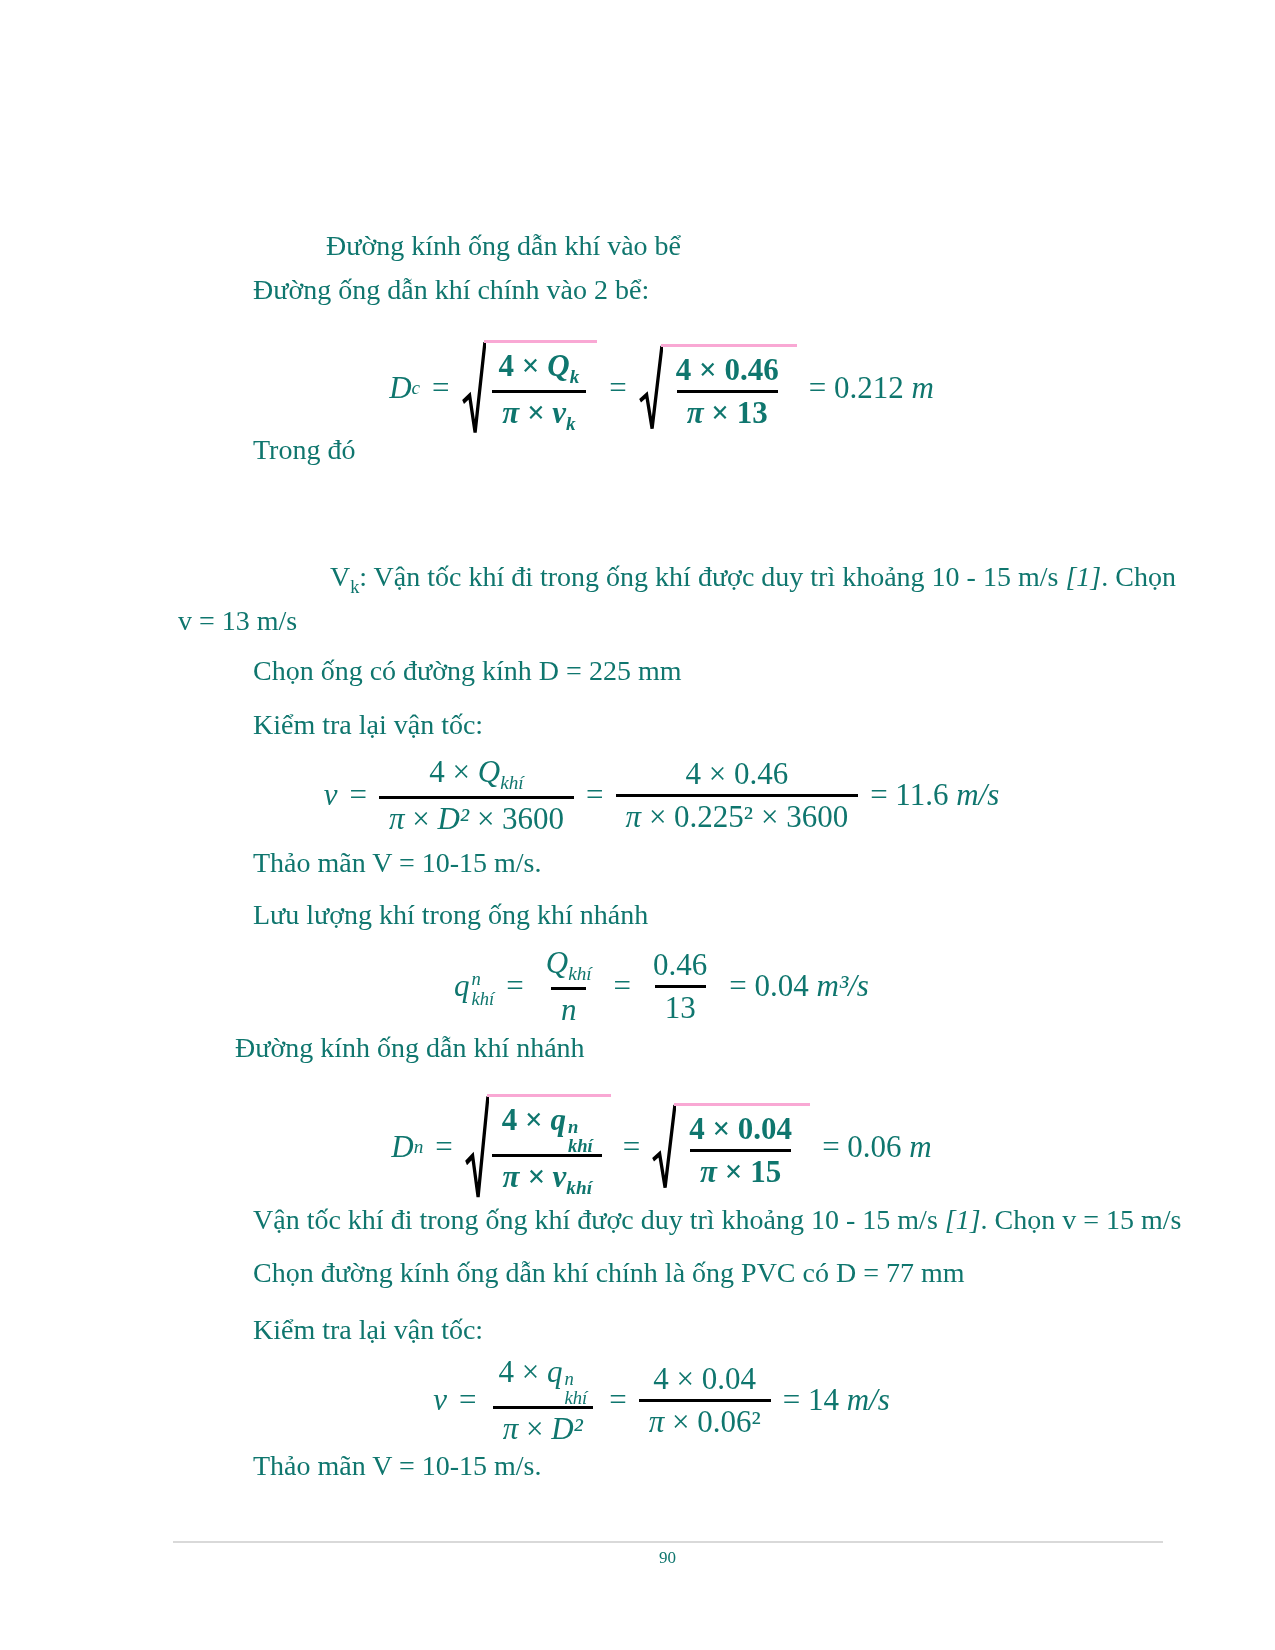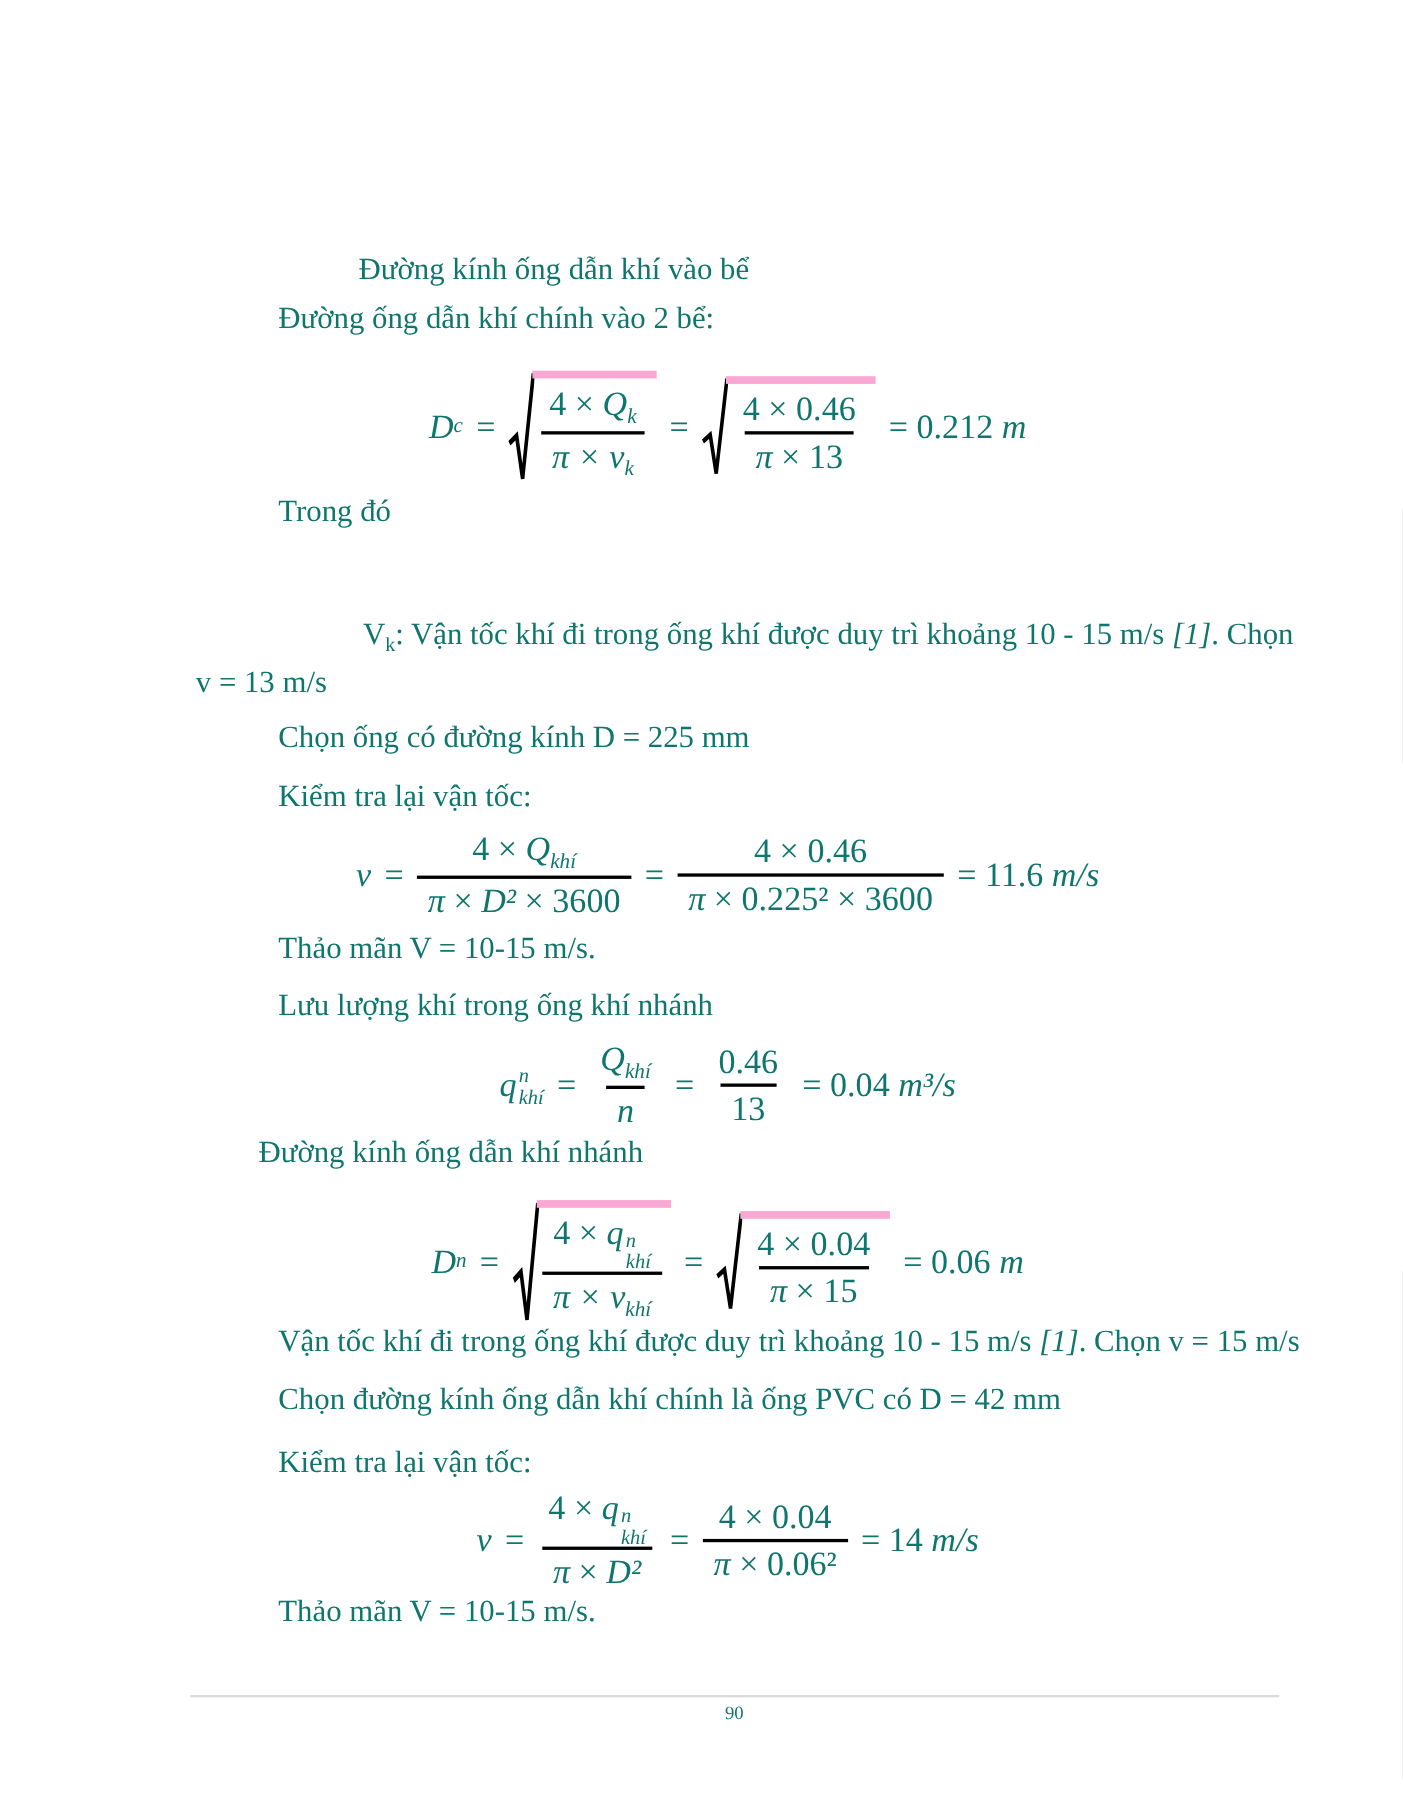--- a/index.html
+++ b/index.html
@@ -41,9 +41,9 @@
   .sqrt .rsym { width:24px; align-self:stretch; }
   .sqrt .rsym svg { width:100%; height:100%; display:block; }
   .sqrt .rbody {
-    border-top:7px solid #f9a8d4;
+    border-top:3px solid #f9a8d4;
     padding:3px 8px 0 5px; margin-left:-2px;
-    display:flex; align-items:flex-start;
+    display:flex; align-items:flex-start;font-weight:bold;
   }
   .ss {
     display:inline-flex; flex-direction:column; align-items:flex-start;

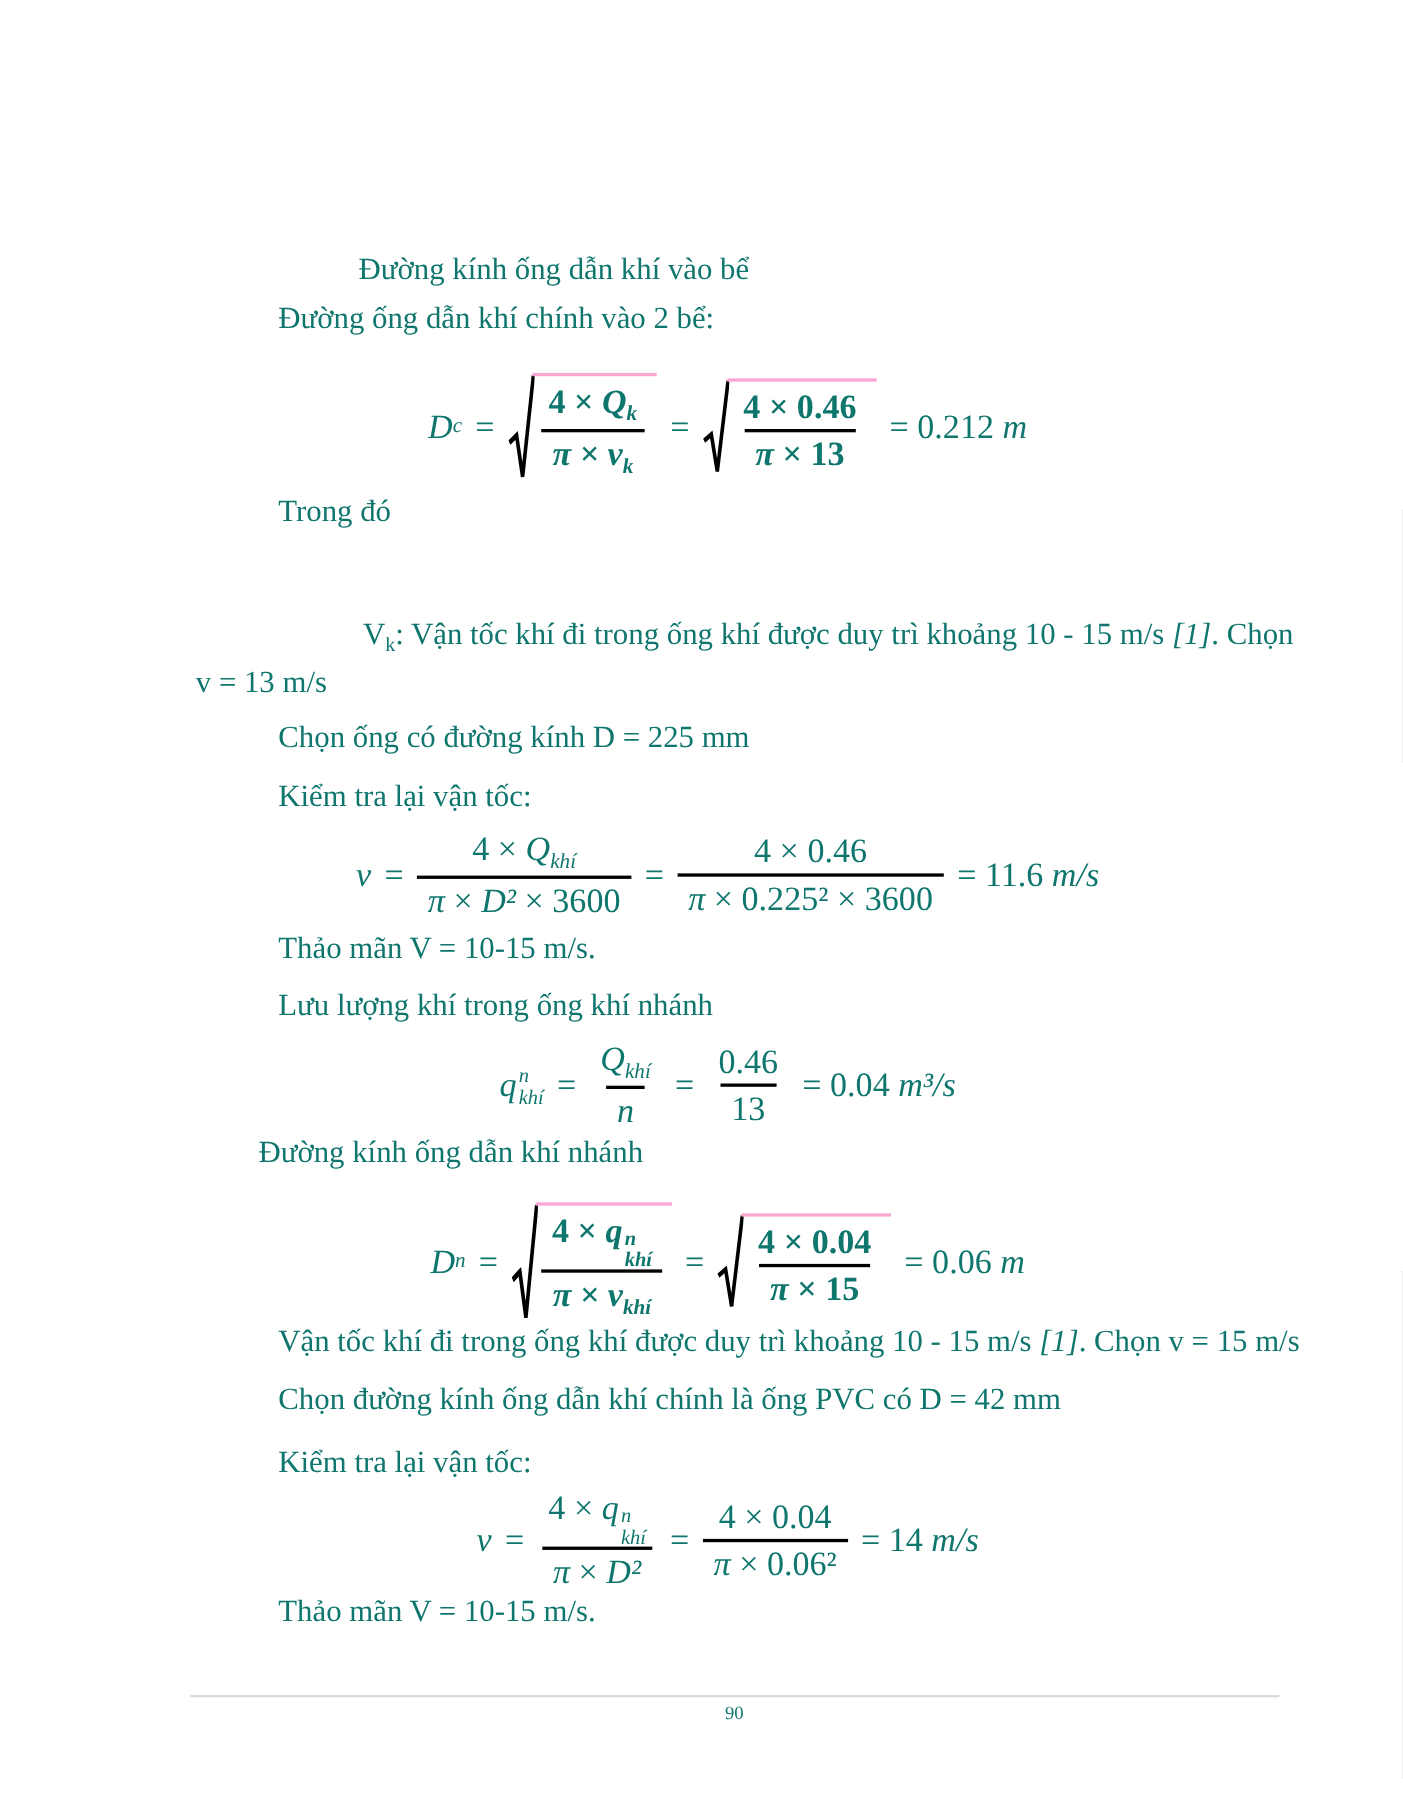--- a/index.html
+++ b/index.html
@@ -113,7 +113,7 @@
     <span class="eq"><span>= 0.212</span> <span class="it">m</span></span>
   </div>
 
-  <div class="p" style="left:253px; top:448px;">
+  <div class="p" style="left:253px; top:432px;">
     <span>Trong đó</span>
   </div>
 

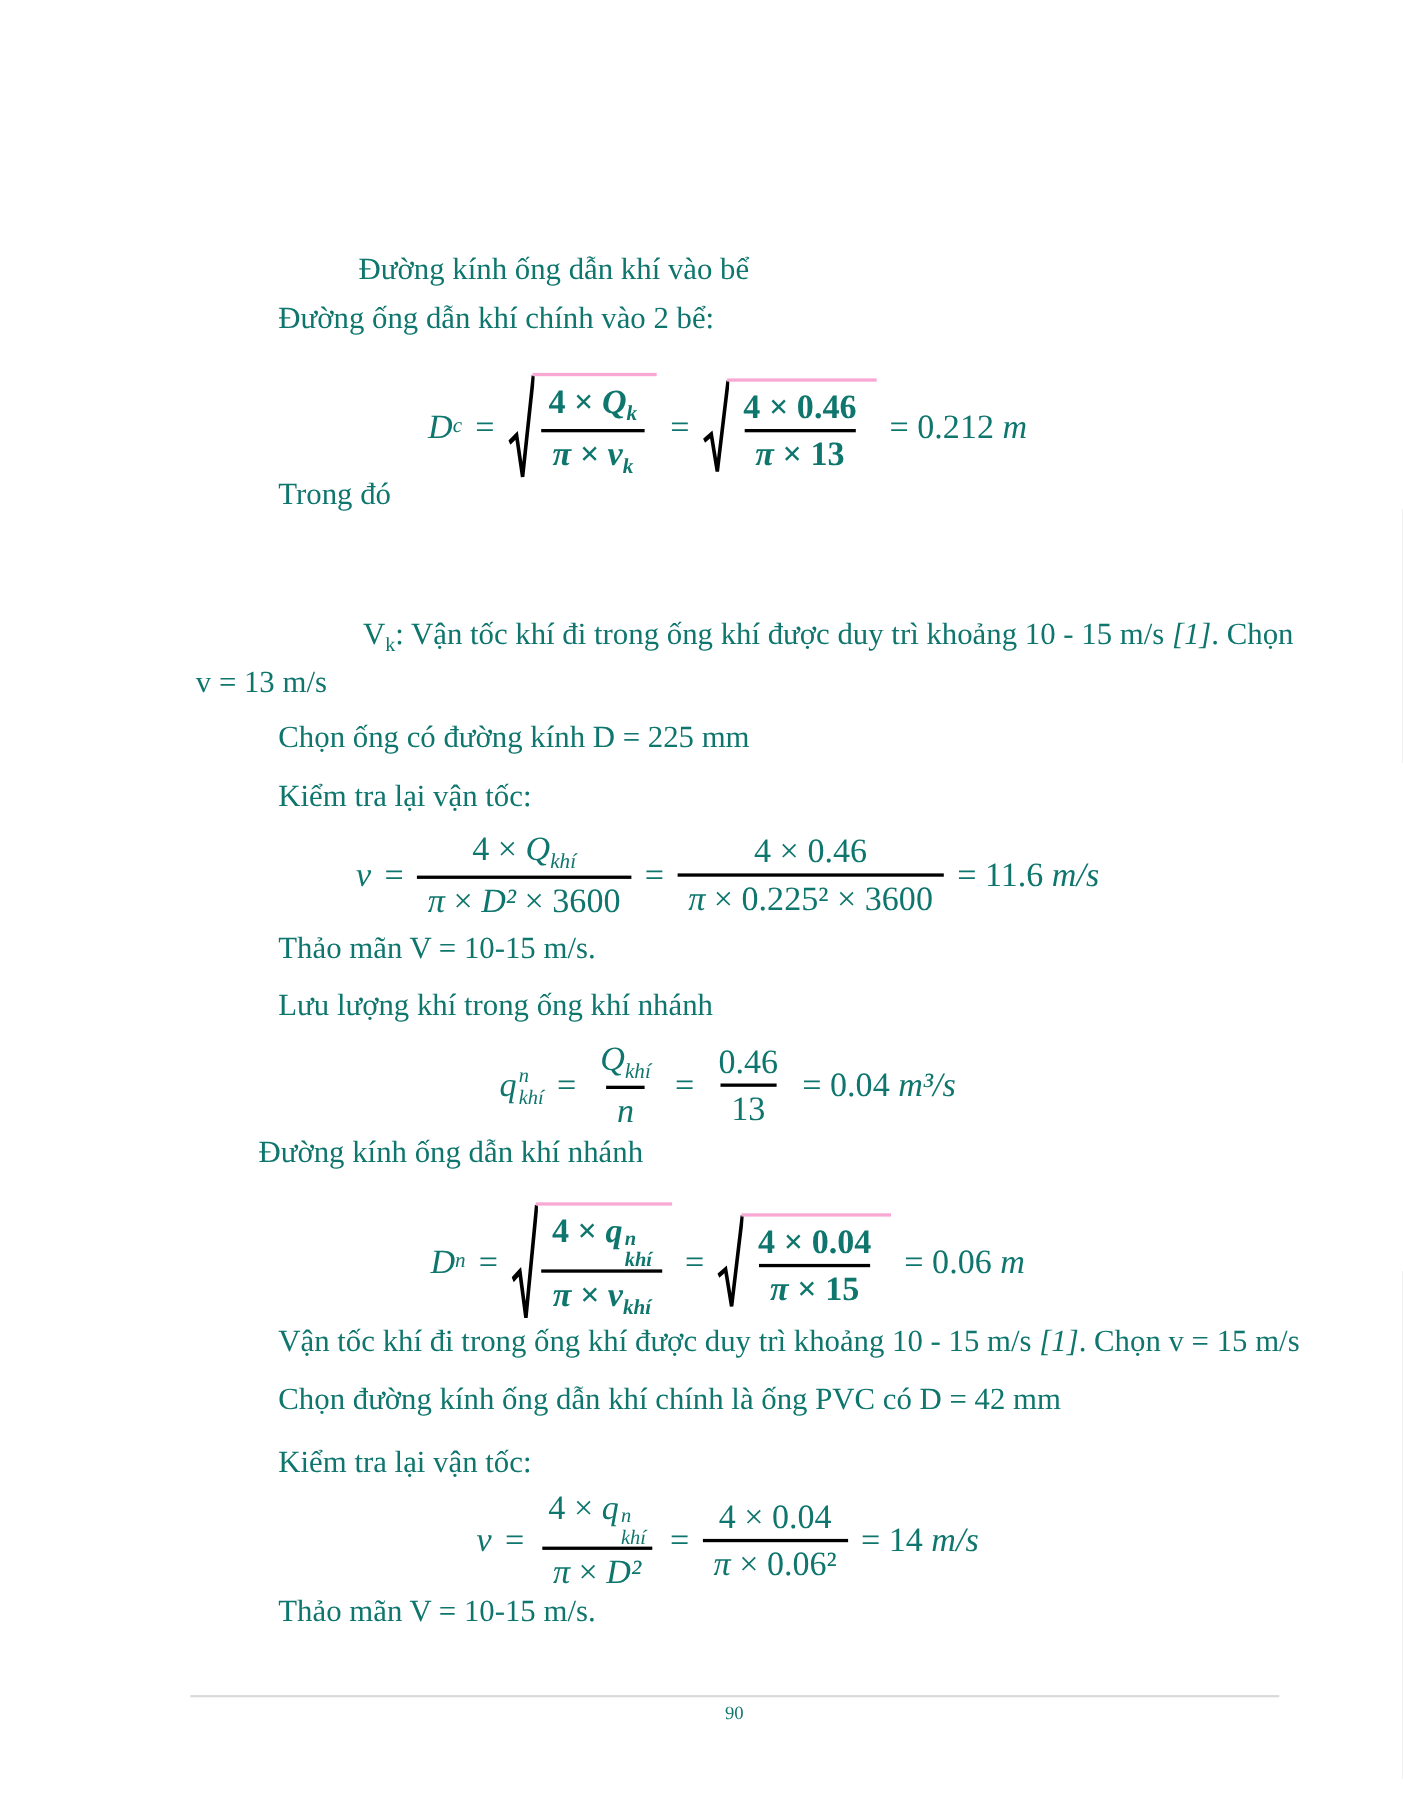--- a/index.html
+++ b/index.html
@@ -226,7 +226,7 @@
   </div>
 
   <div class="p" style="left:253px; top:1255px;">
-    <span>Chọn đường kính ống dẫn khí chính là ống PVC có D = 42 mm</span>
+    <span>Chọn đường kính ống dẫn khí chính là ống PVC có D = 77 mm</span>
   </div>
 
   <div class="p" style="left:253px; top:1312px;">

